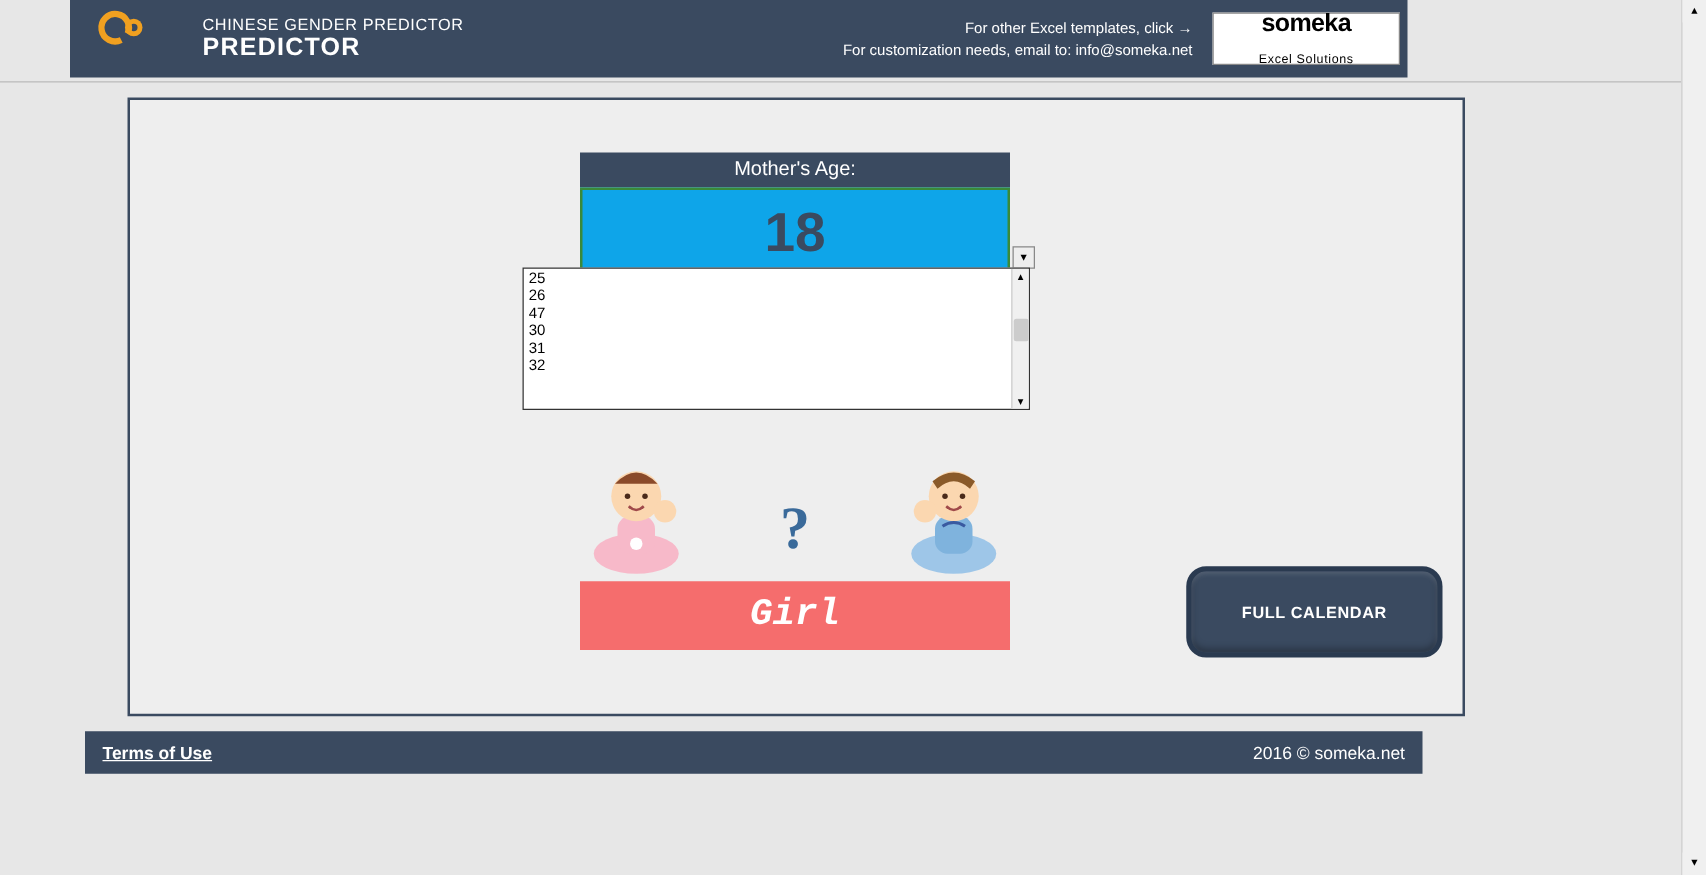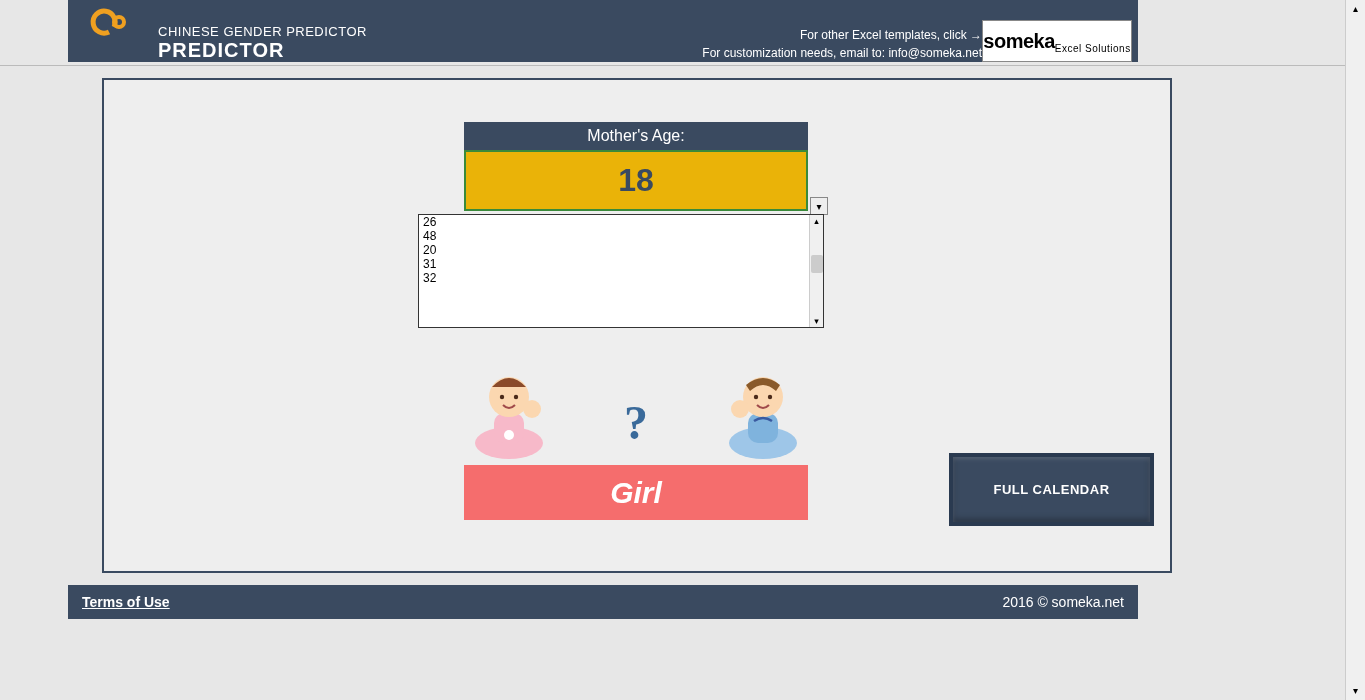--- a/index.html
+++ b/index.html
@@ -29,14 +29,15 @@
   
   .header {
     position: absolute;
-    left: 68px;
+    left: 56px;
     top: 0;
     width: 1070px;
     height: 62px;
     background: #3a4a60;
     display: flex;
-    align-items: flex-end;
-    color: #fff;
+    align-items: center;
+    color: #fff;
+    gap: 16px;
   }
   .header .logo {
     width: 90px;

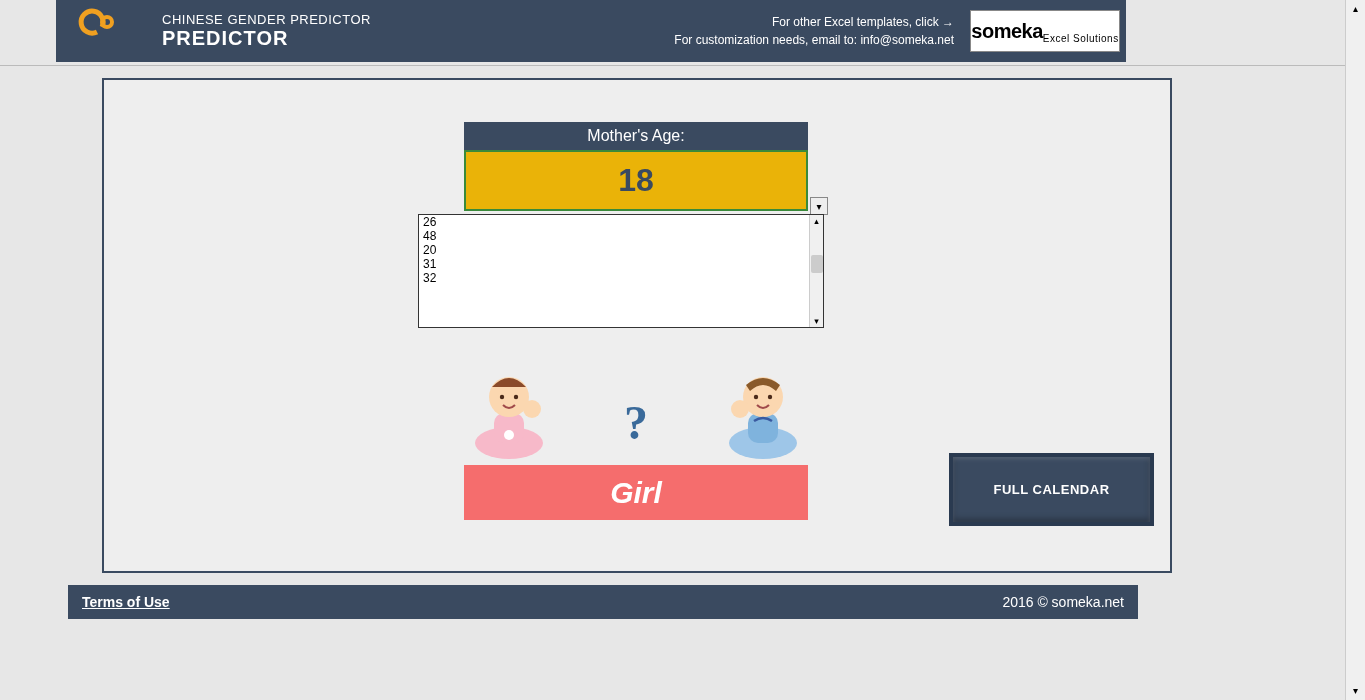--- a/index.html
+++ b/index.html
@@ -74,6 +74,7 @@
     border: 1px solid #888;
     margin-right: 6px;
     display: flex;
+    flex-direction: column;
     align-items: center;
     justify-content: center;
     color: #000;

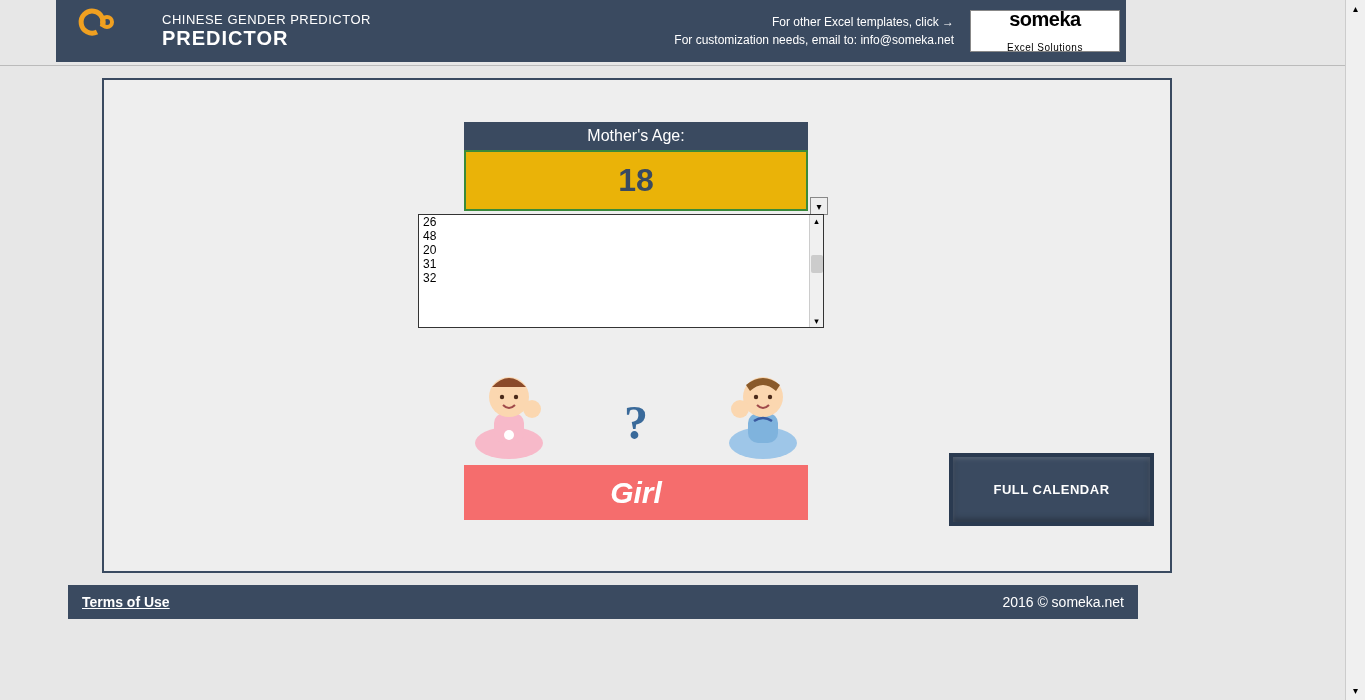--- a/index.html
+++ b/index.html
@@ -118,9 +118,9 @@
   }
   .age-value {
     border: 2px solid #3a8a3a;
-    background: #eab308;
-    text-align: center;
-    font-size: 32px;
+    background: #0ea5e9;
+    text-align: center;
+    font-size: 44px;
     font-weight: bold;
     color: #3a4a60;
     padding: 10px 0;

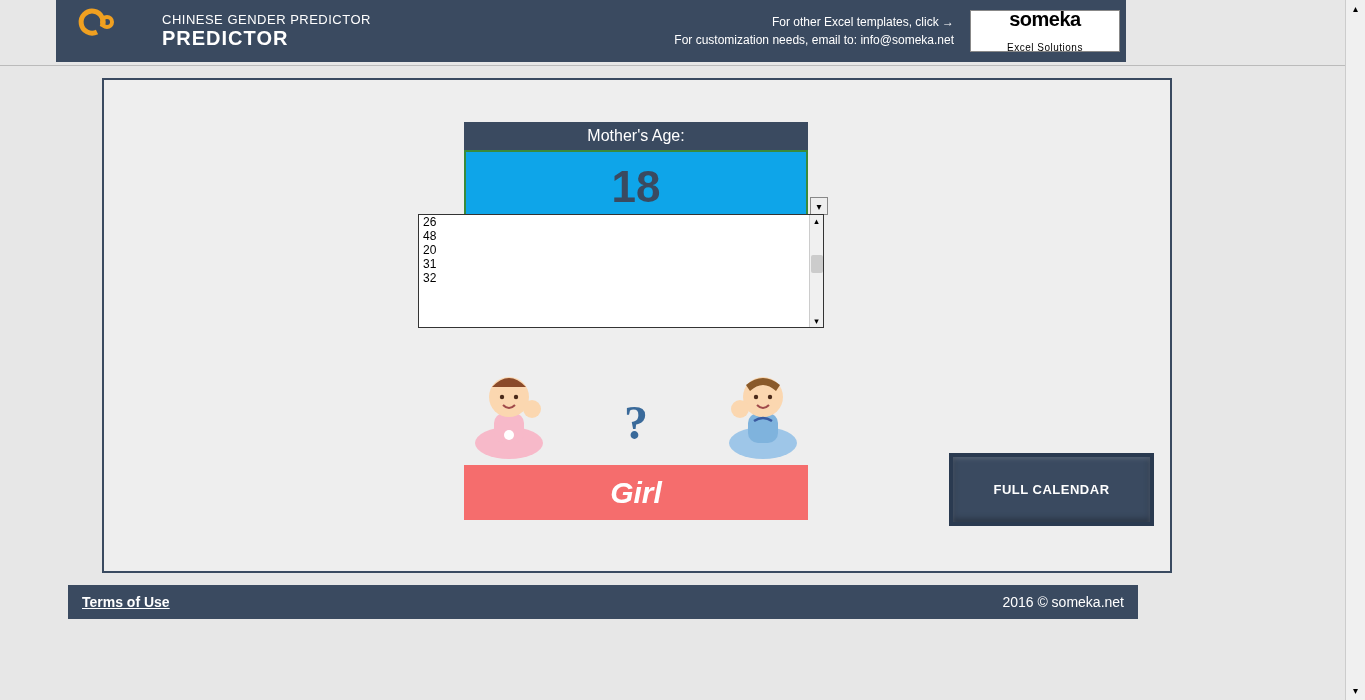--- a/index.html
+++ b/index.html
@@ -336,6 +336,7 @@
 
     <div class="dd-list">
       <div id="dd-rows">
+          <div class="row">25</div>
           <div class="row">26</div>
           <div class="row">48</div>
           <div class="row">20</div>

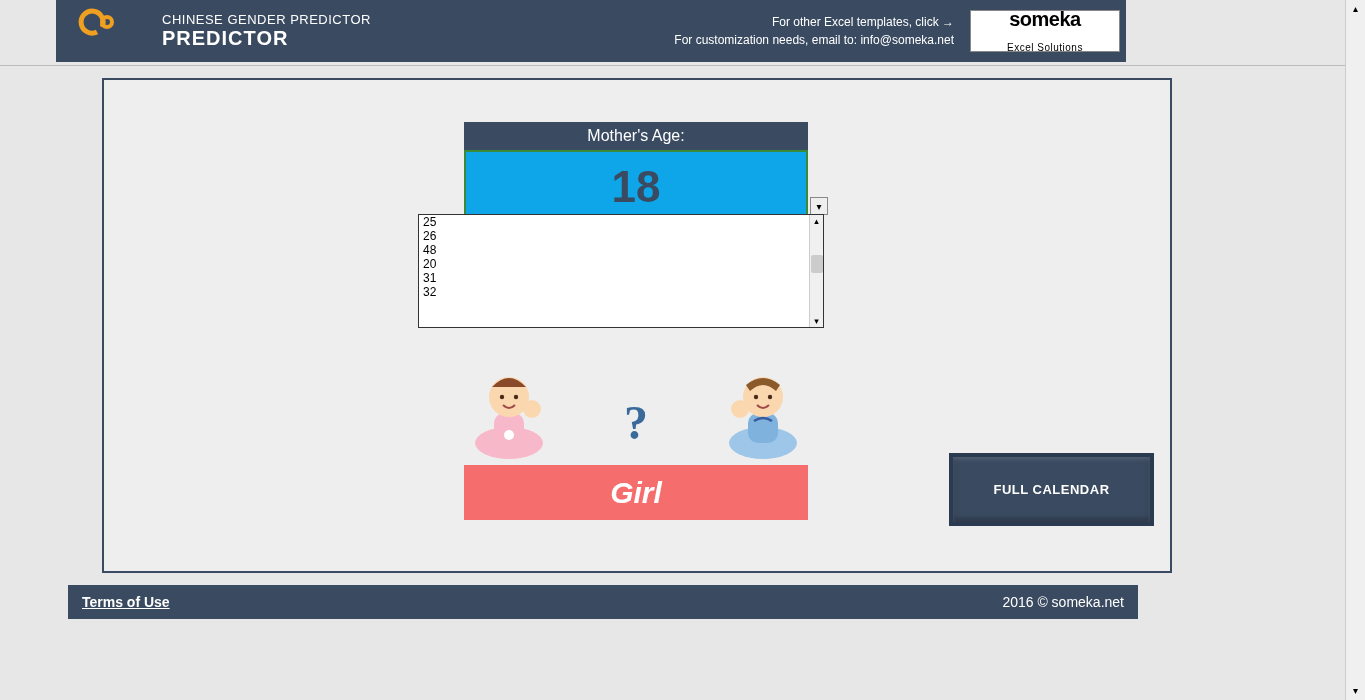--- a/index.html
+++ b/index.html
@@ -338,7 +338,7 @@
       <div id="dd-rows">
           <div class="row">25</div>
           <div class="row">26</div>
-          <div class="row">48</div>
+          <div class="row">47</div>
           <div class="row">20</div>
           <div class="row">31</div>
           <div class="row">32</div>

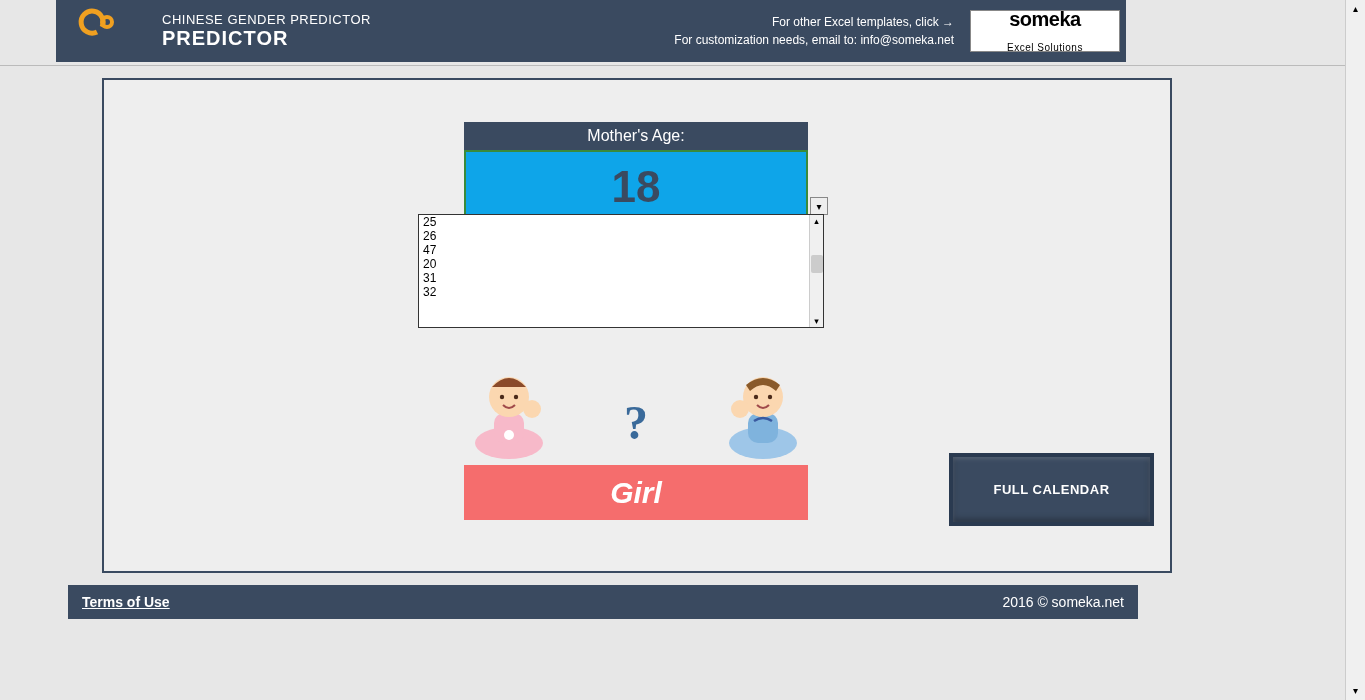--- a/index.html
+++ b/index.html
@@ -339,7 +339,7 @@
           <div class="row">25</div>
           <div class="row">26</div>
           <div class="row">47</div>
-          <div class="row">20</div>
+          <div class="row">30</div>
           <div class="row">31</div>
           <div class="row">32</div>
         </div>

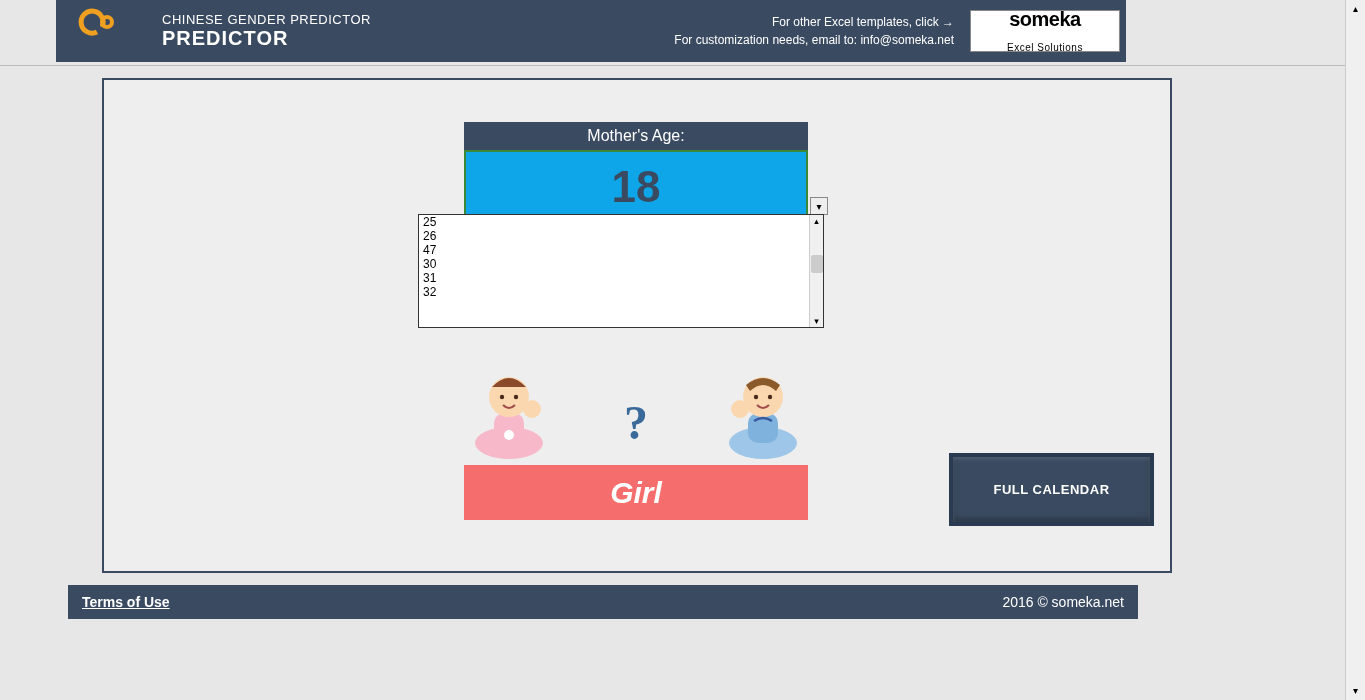--- a/index.html
+++ b/index.html
@@ -221,7 +221,7 @@
     background: #f56d6d;
     color: #fff;
     font-size: 30px;
-    font-family: Liberation Sans, sans-serif;
+    font-family: Liberation Mono, monospace;
     font-style: italic;
     font-weight: bold;
     text-align: center;

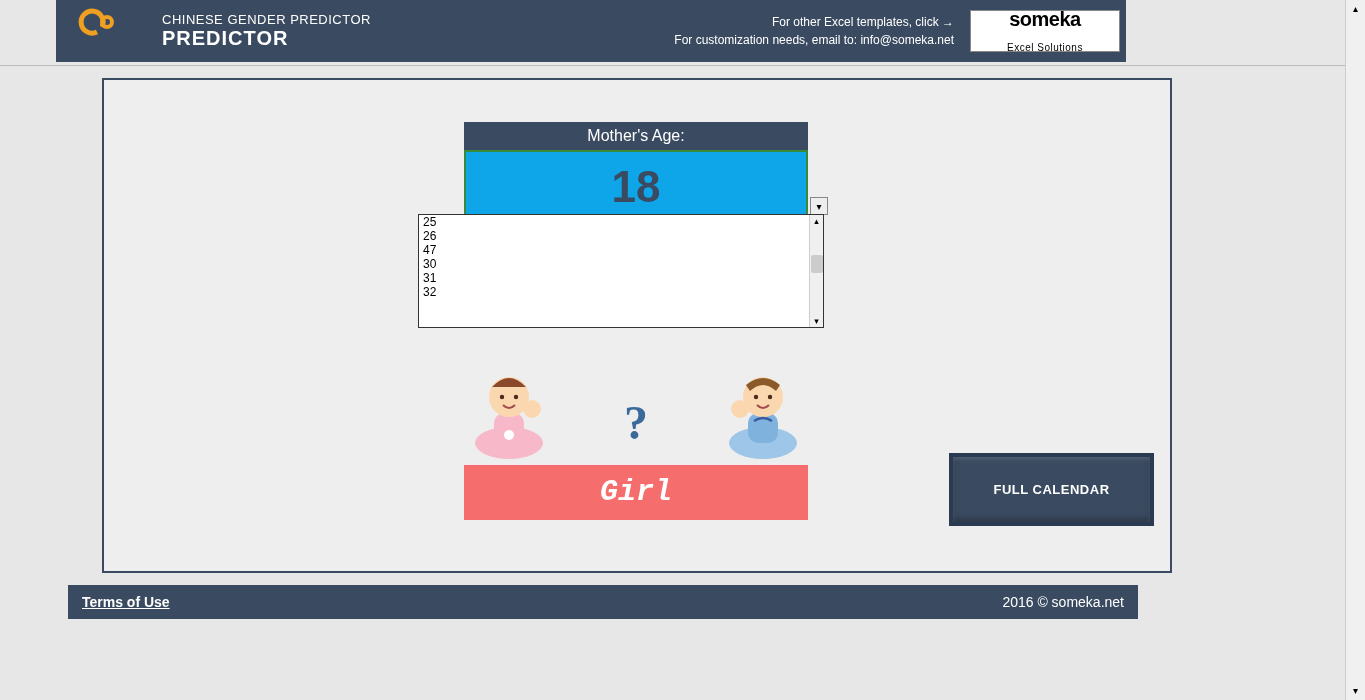--- a/index.html
+++ b/index.html
@@ -236,7 +236,7 @@
     height: 73px;
     background: #3a4a60;
     border: 4px solid #2a3a50;
-    border-radius: 0;
+    border-radius: 16px;
     color: #fff;
     font-weight: bold;
     font-size: 13px;

